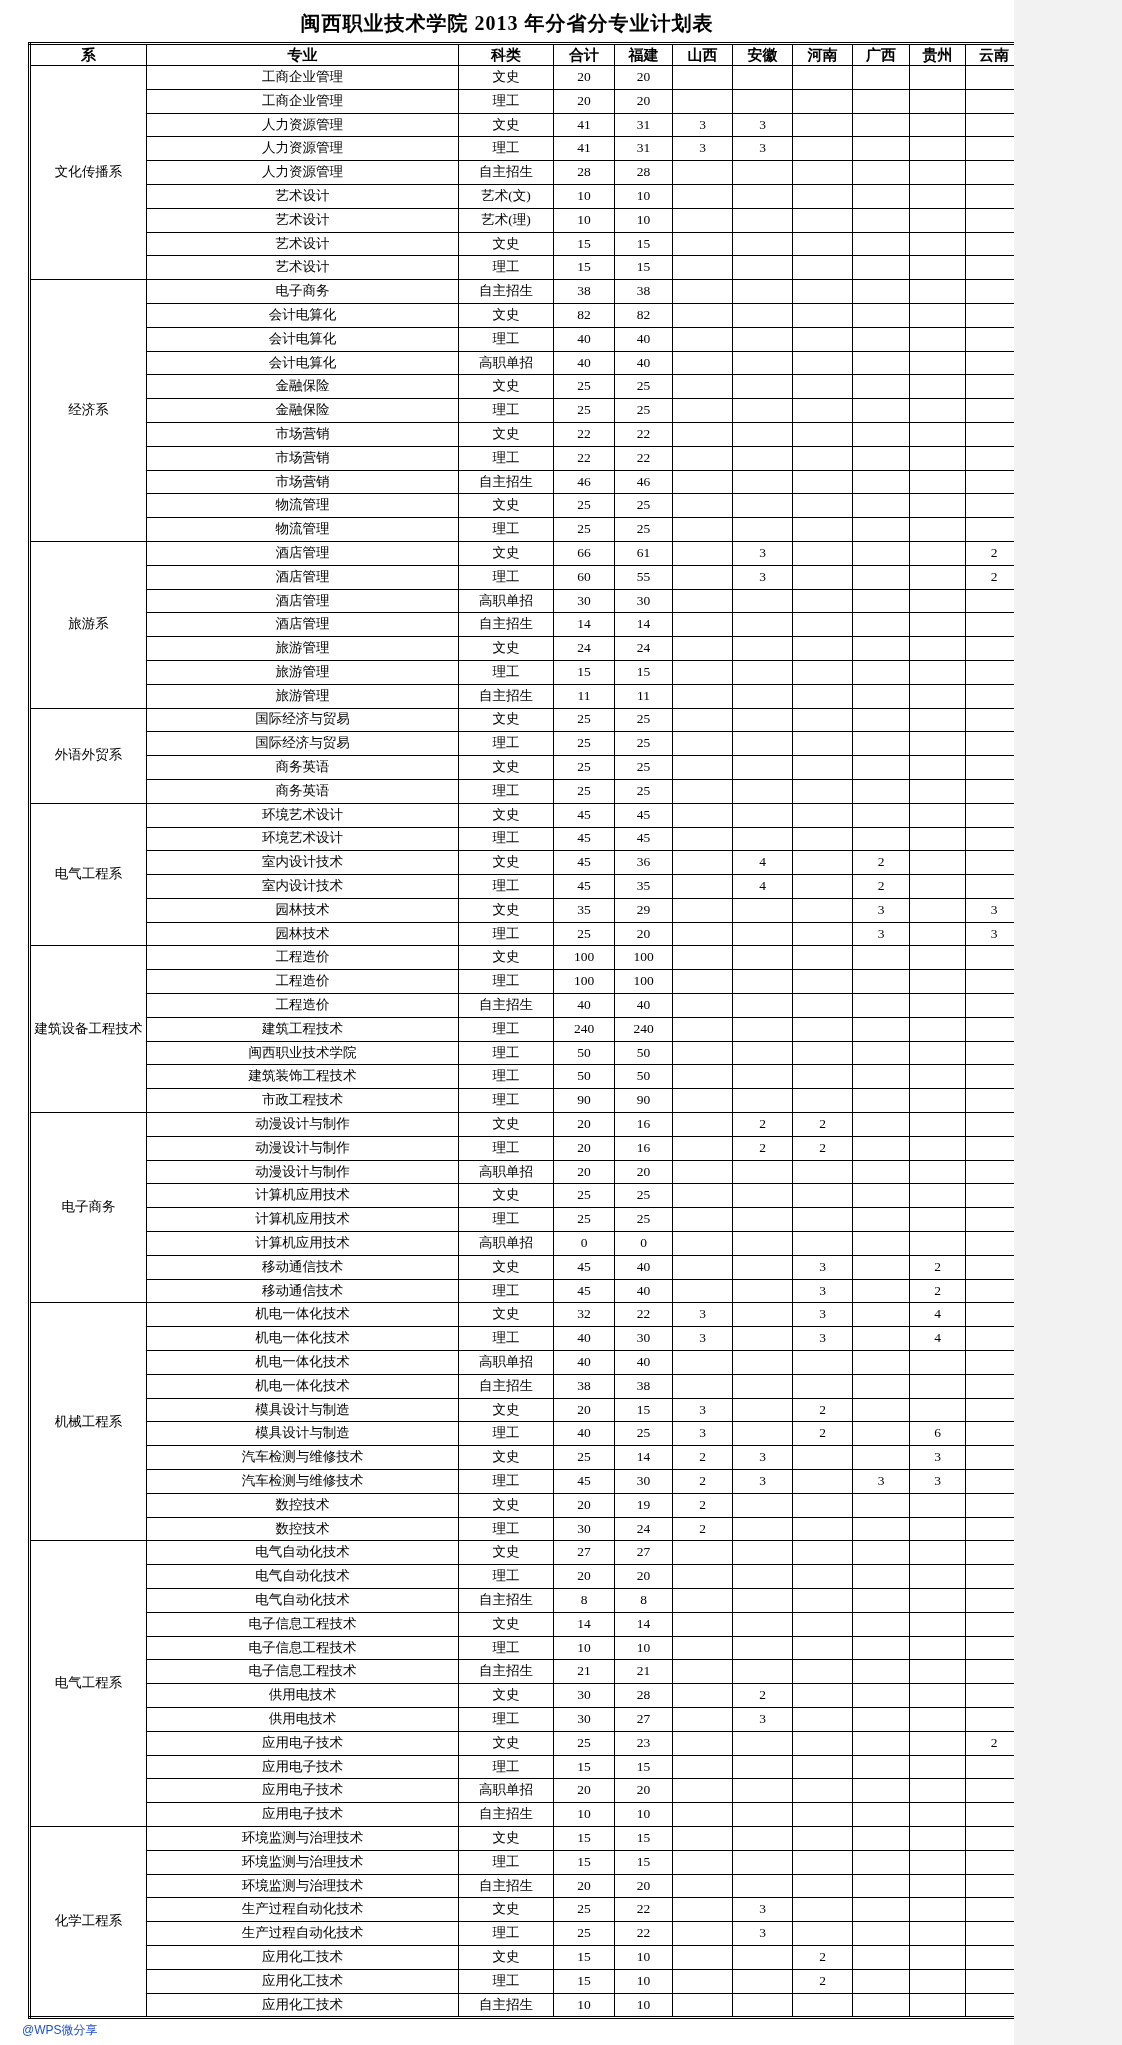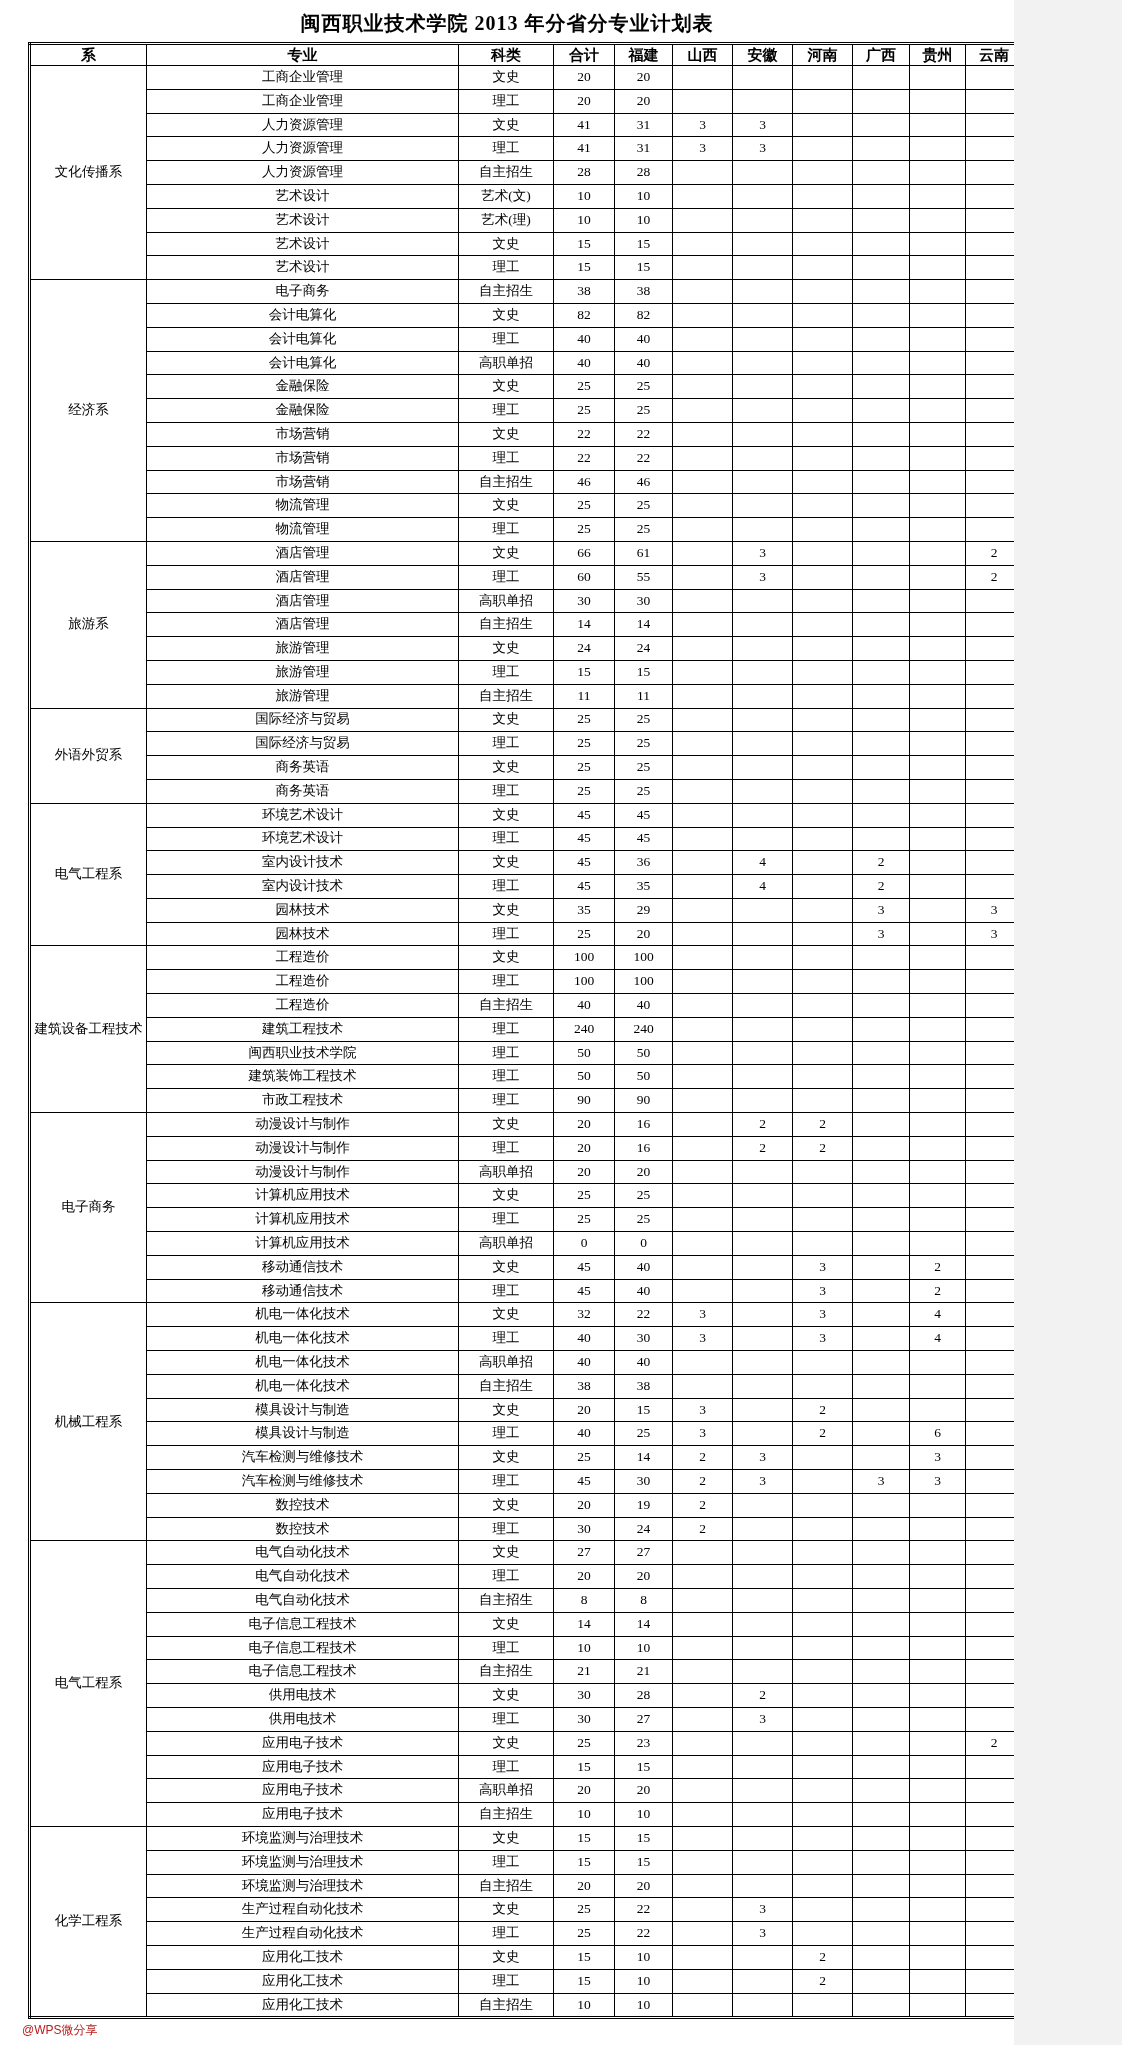--- a/index.html
+++ b/index.html
@@ -52,7 +52,7 @@
     position:absolute;
     left:22px;bottom:6px;
     font-size:12px;
-    color:#b91c1c;
+    color:#1d4ed8;
     font-family:"Liberation Sans","DejaVu Sans",sans-serif;
     text-align:right;
   }

